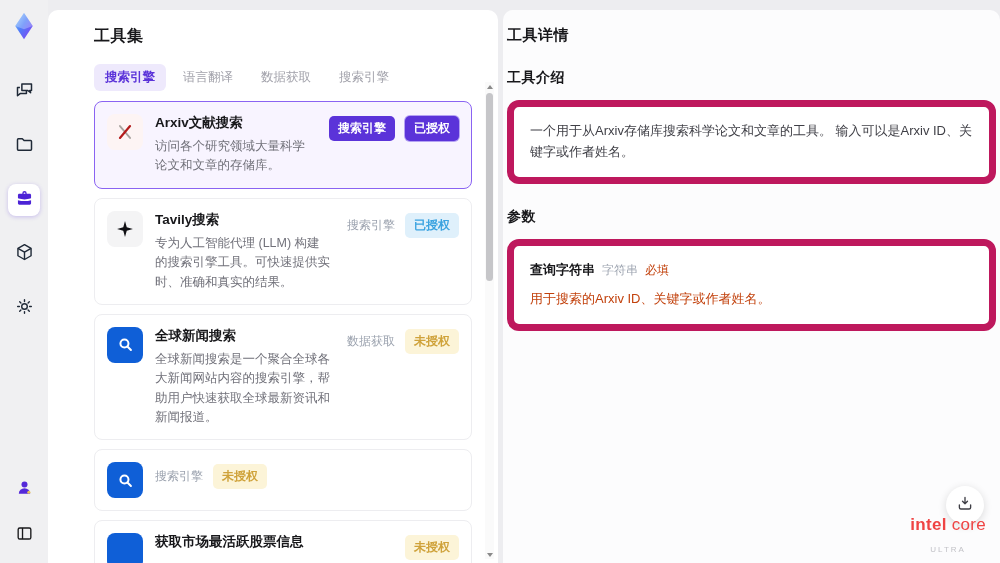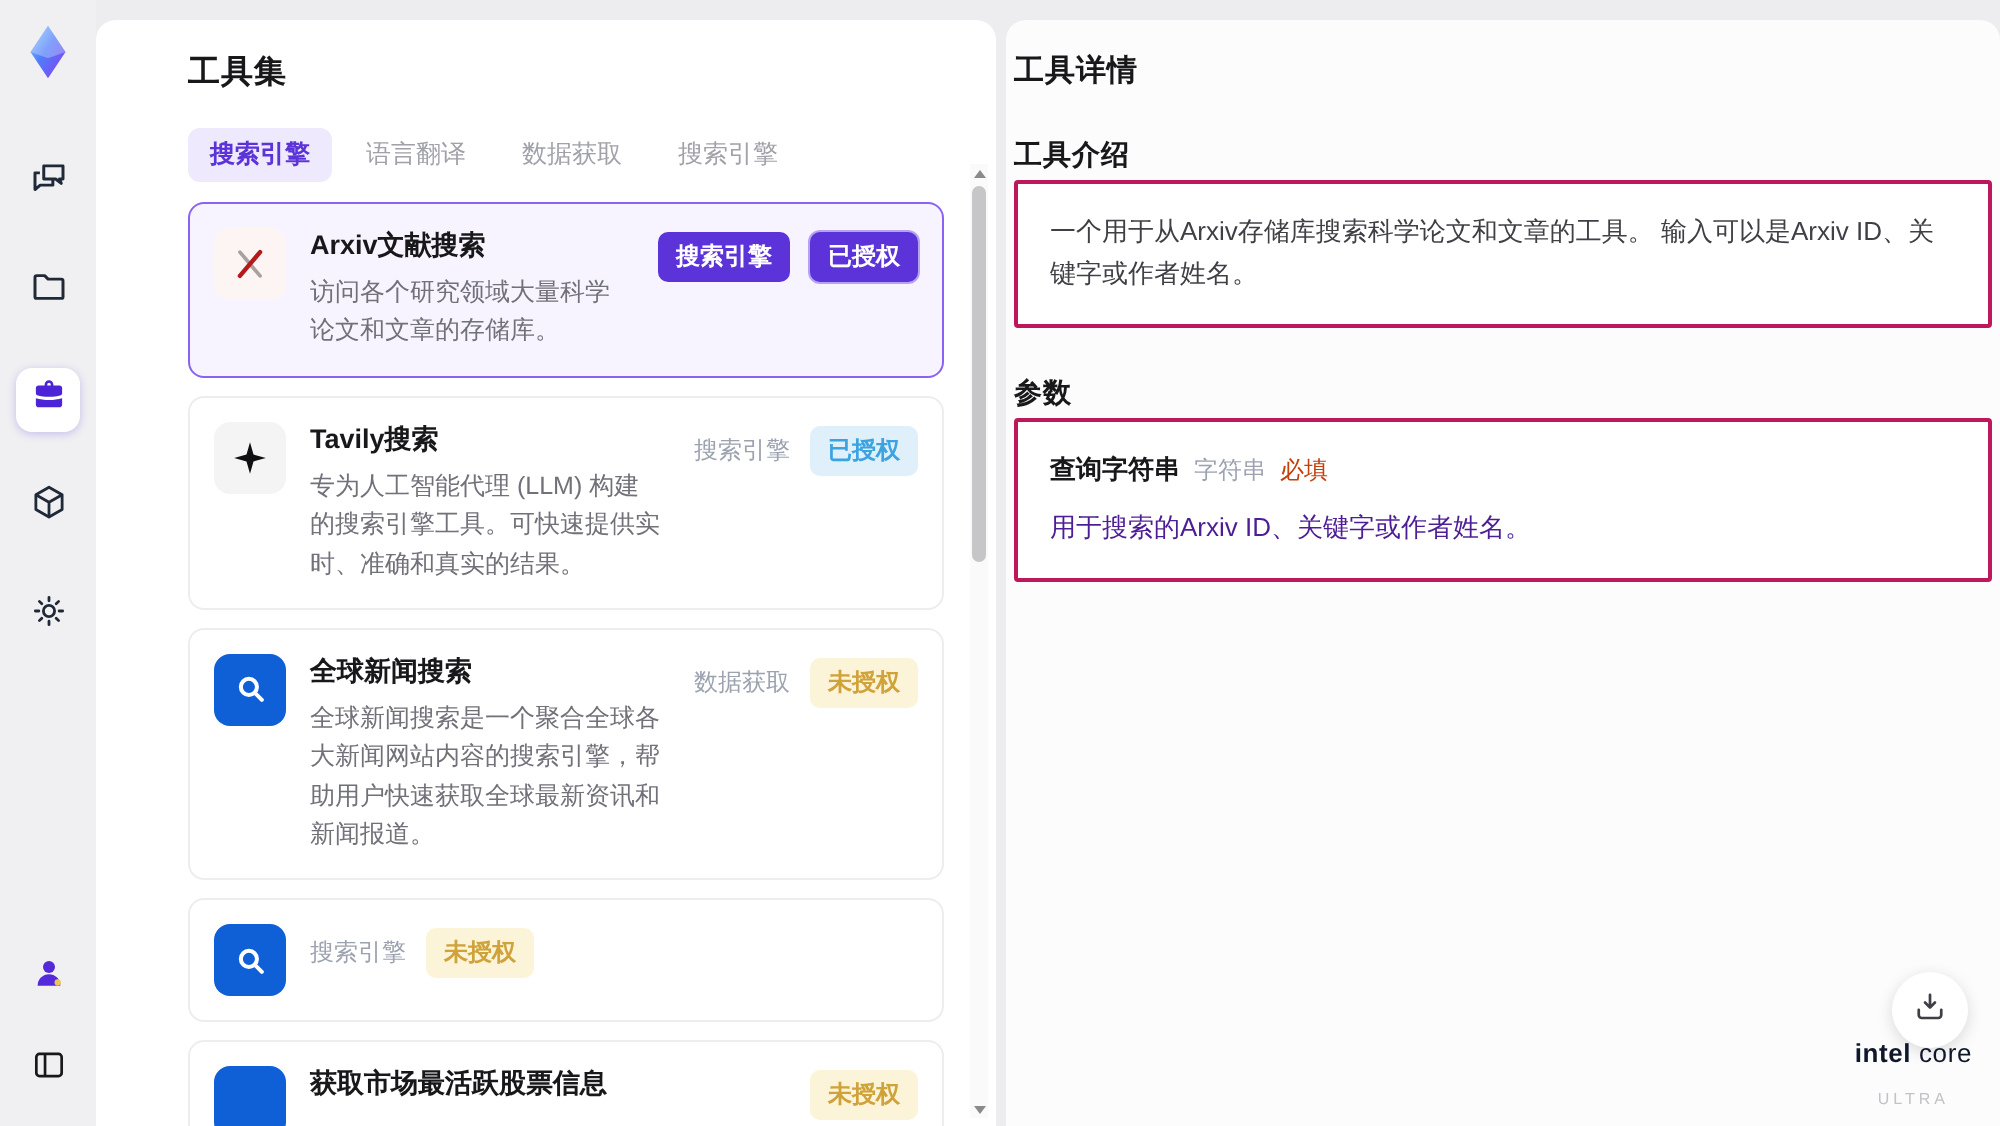--- a/index.html
+++ b/index.html
@@ -70,7 +70,7 @@
   .detail-title { font-size:15px; font-weight:700; letter-spacing:.5px; }
   .section-h { font-size:14px; font-weight:700; margin-top:24px; letter-spacing:.5px; }
   .info-box {
-    margin-top:3px; background:#fff; border:2px solid #be185d; border-radius:2px;
+    margin-top:13px; background:#fff; border:7px solid #be185d; border-radius:12px;
     padding:14px 16px; font-size:13px; color:#3f3f46; line-height:1.6;
   }
   .param-entry { font-size:13px; }

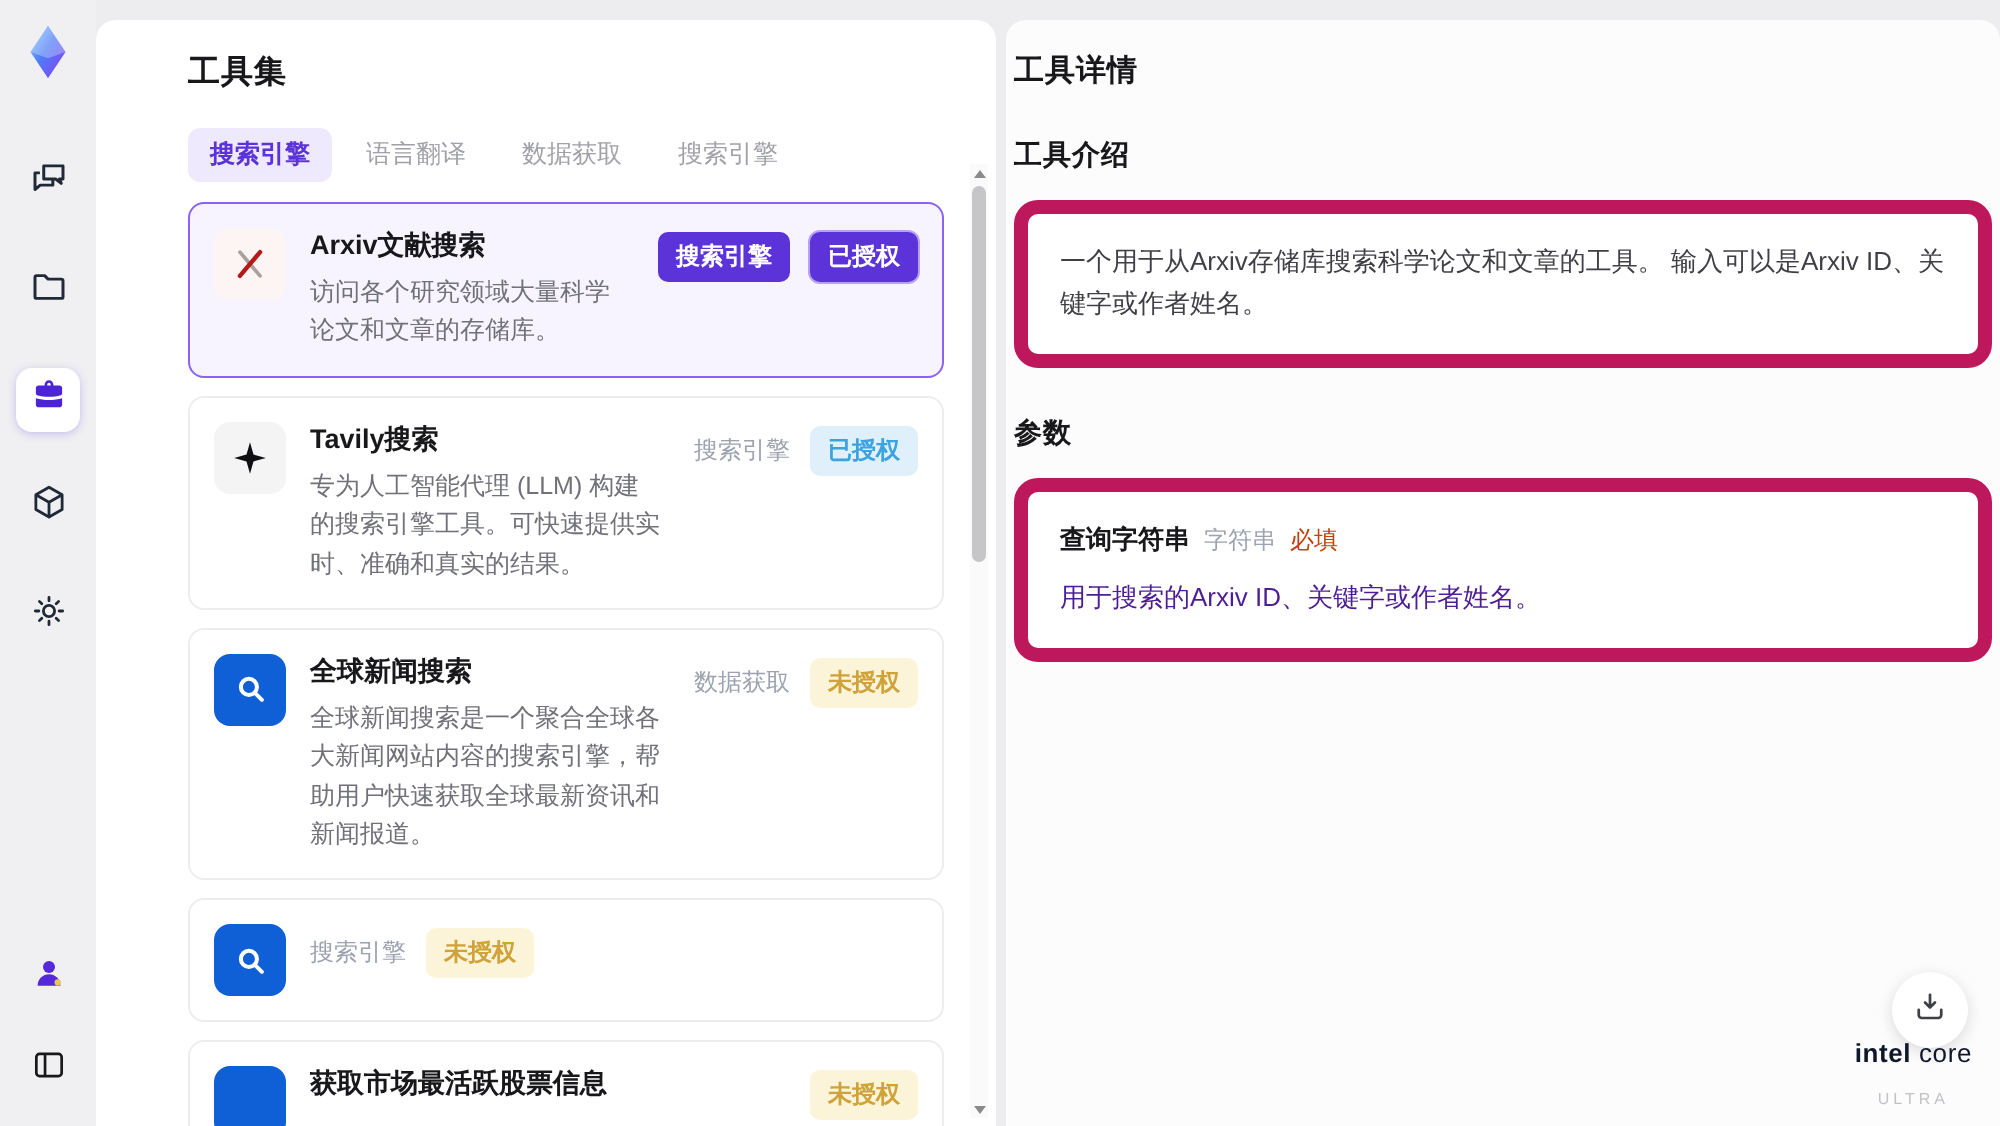--- a/index.html
+++ b/index.html
@@ -78,7 +78,7 @@
   .param-name { font-weight:700; color:#18181b; }
   .param-type { font-size:12px; color:#9ca3af; }
   .param-required { font-size:12px; color:#c2410c; }
-  .param-desc { margin-top:9px; color:#4c1d95; }
+  .param-desc { margin-top:9px; color:#c2410c; }
   
   .download-fab {
     position:absolute; right:16px; bottom:39px; width:38px; height:38px; border-radius:50%;

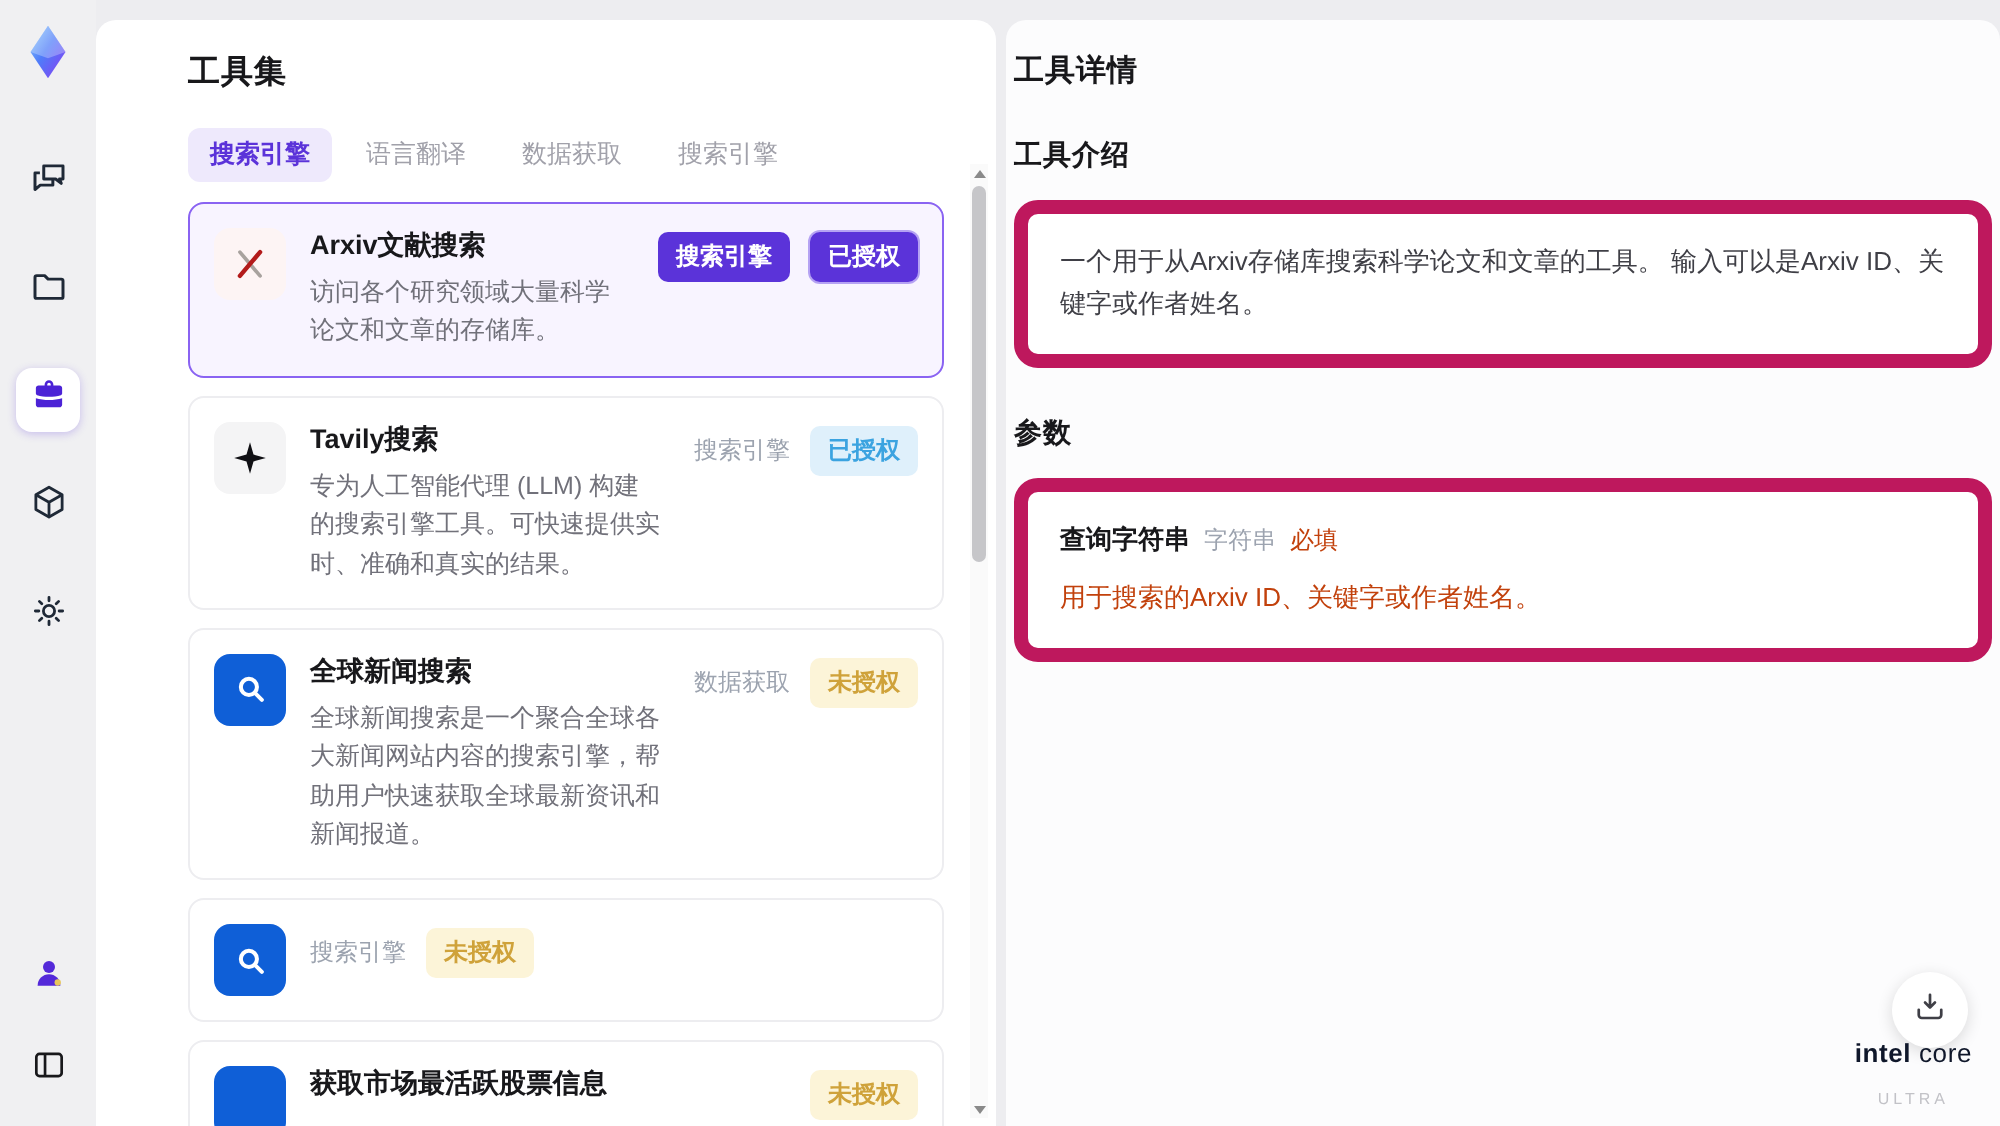--- a/index.html
+++ b/index.html
@@ -86,7 +86,7 @@
     cursor:pointer;
   }
   .intel-badge { position:absolute; right:14px; bottom:8px; text-align:center; line-height:1.1; }
-  .intel-line { font-size:13px; color:#0f172a; letter-spacing:.3px; }
+  .intel-line { font-size:17px; color:#ef4444; letter-spacing:.3px; }
   .intel-line .i { font-weight:700; }
   .intel-sub { font-size:8px; color:#c2c2c7; letter-spacing:2px; margin-top:12px; }
 </style>

